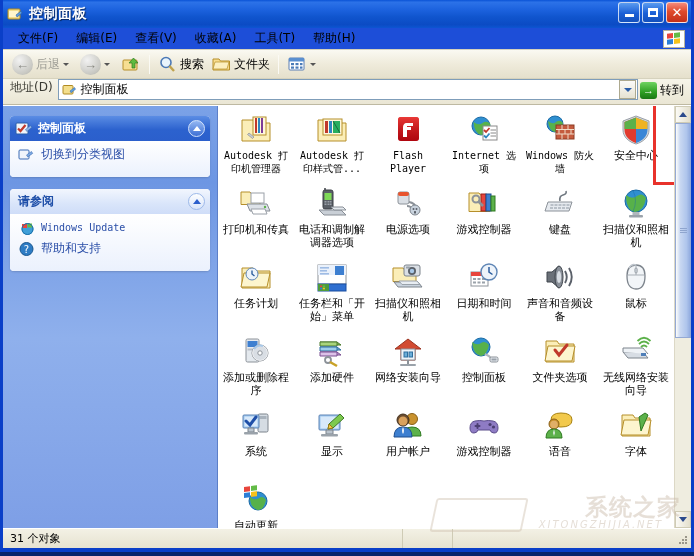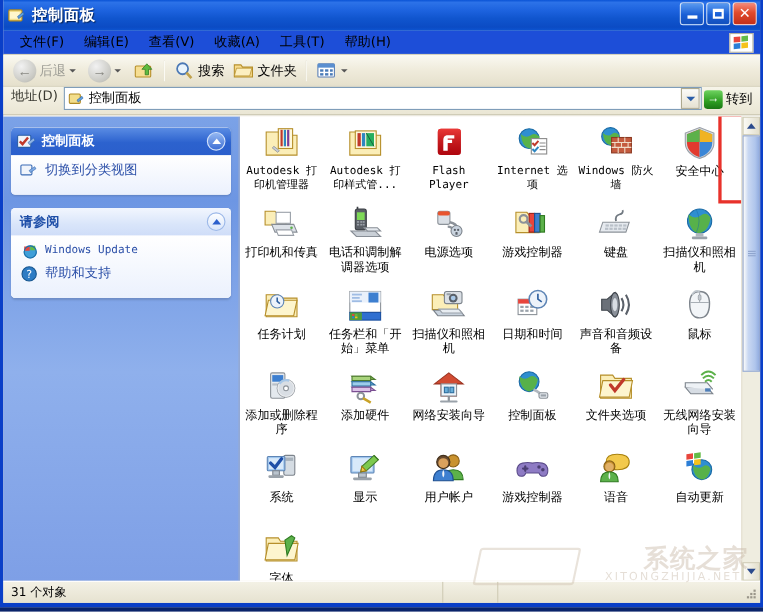--- a/index.html
+++ b/index.html
@@ -866,6 +866,17 @@
           <div class="cell">
             <span class="ic">
               <svg width="34" height="32" viewBox="0 0 34 32">
+                <path d="M3 5 h11 l2 3 h15 v18 h-28z" fill="#FBEEB8" stroke="#B68F2A"></path>
+                <path d="M5 10 h27 l-3 15 h-27z" fill="#FDF5CE" stroke="#B68F2A"></path>
+                <path d="M20 7 l6 -4 l3 2 l-7 16 z" fill="#5CB14A" stroke="#2E7A20"></path>
+              </svg>
+            </span>
+            <span class="lbl">字体</span>
+          </div>
+
+          <div class="cell">
+            <span class="ic">
+              <svg width="34" height="32" viewBox="0 0 34 32">
                 <circle cx="19" cy="17" r="9" fill="#2F8FD0" stroke="#1A6AA5"></circle>
                 <path d="M11 13 q5 4 9 1 q4 -3 7 2 q-2 10 -8 10 q-8 -2 -8 -13z" fill="#57B14A"></path>
                 <g transform="translate(5,3) skewY(-8)">
@@ -877,17 +888,6 @@
               </svg>
             </span>
             <span class="lbl">自动更新</span>
-          </div>
-
-          <div class="cell">
-            <span class="ic">
-              <svg width="34" height="32" viewBox="0 0 34 32">
-                <path d="M3 5 h11 l2 3 h15 v18 h-28z" fill="#FBEEB8" stroke="#B68F2A"></path>
-                <path d="M5 10 h27 l-3 15 h-27z" fill="#FDF5CE" stroke="#B68F2A"></path>
-                <path d="M20 7 l6 -4 l3 2 l-7 16 z" fill="#5CB14A" stroke="#2E7A20"></path>
-              </svg>
-            </span>
-            <span class="lbl">字体</span>
           </div>
 
         </div>

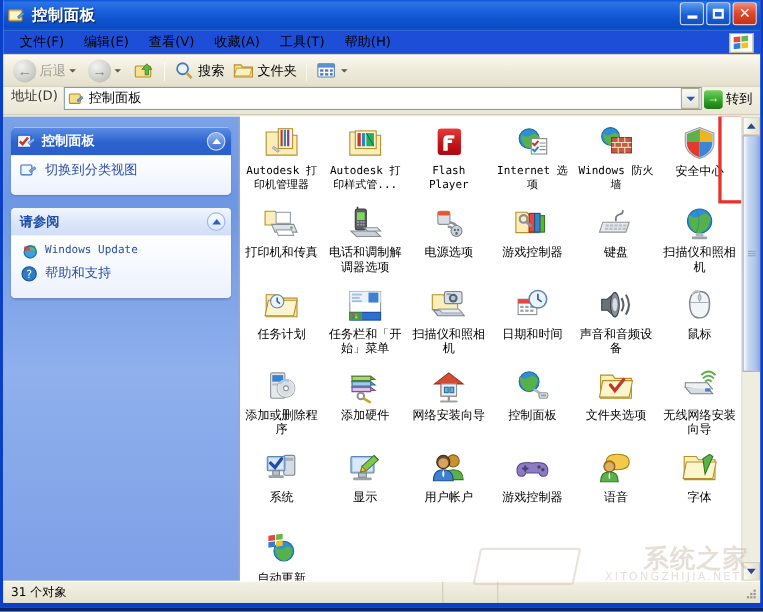--- a/index.html
+++ b/index.html
@@ -217,9 +217,10 @@
     letter-spacing:1px; white-space:nowrap;
   }
   .wm-sub {
-    position:absolute; right:13px; top:31px;
+    position:absolute; right:24px; top:31px;
     font-size:10px; color:#C6B7A6; letter-spacing:2px;
     font-family:"DejaVu Sans","Liberation Sans",sans-serif;
+    font-style:italic;
   }
   .wm-shape { position:absolute; left:6px; top:10px; width:92px; height:34px;
               border:2px solid #D0C2B1; border-radius:3px; transform:skewX(-12deg); }

